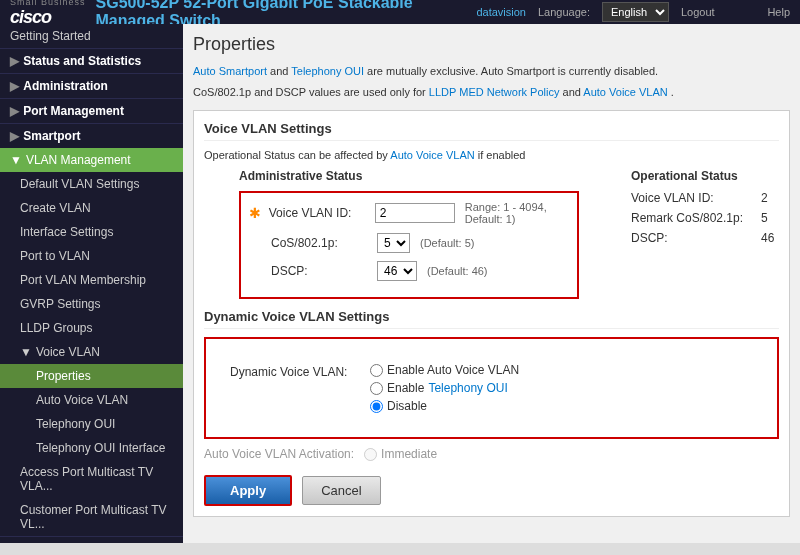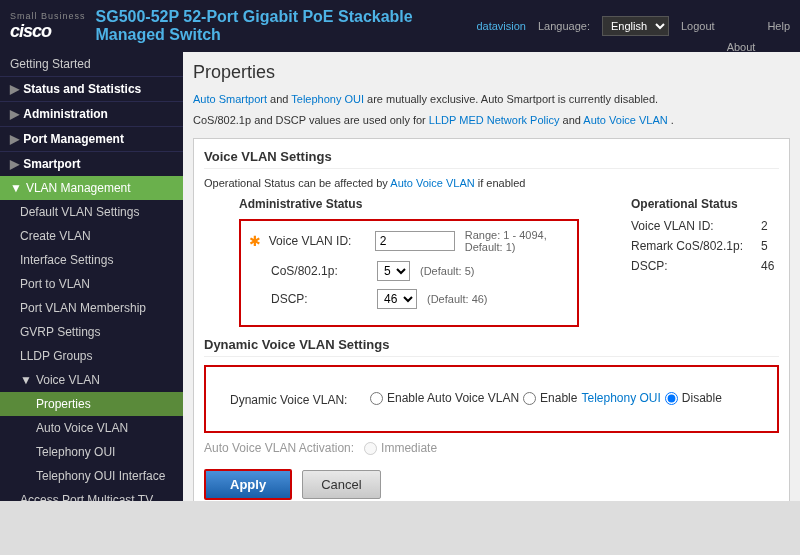--- a/index.html
+++ b/index.html
@@ -6,7 +6,7 @@
     body { font-family: Arial, sans-serif; font-size: 12px; background: #ddd; width: 800px; height: 555px; overflow: hidden; }
 
     
-    #header { background: #1a1a2e; height: 52px; display: flex; align-items: center; padding: 0 10px; justify-content: center; }
+    #header { background: #1a1a2e; height: 24px; display: flex; align-items: center; padding: 0 10px; justify-content: center; }
     #header-logo { display: flex; align-items: center; gap: 8px; }
     .cisco-logo { color: #fff; font-size: 18px; font-weight: bold; font-style: italic; letter-spacing: -1px; }
     #header-title { color: #4db3e6; font-size: 16px; font-weight: bold; margin-left: 10px; flex: 1; }

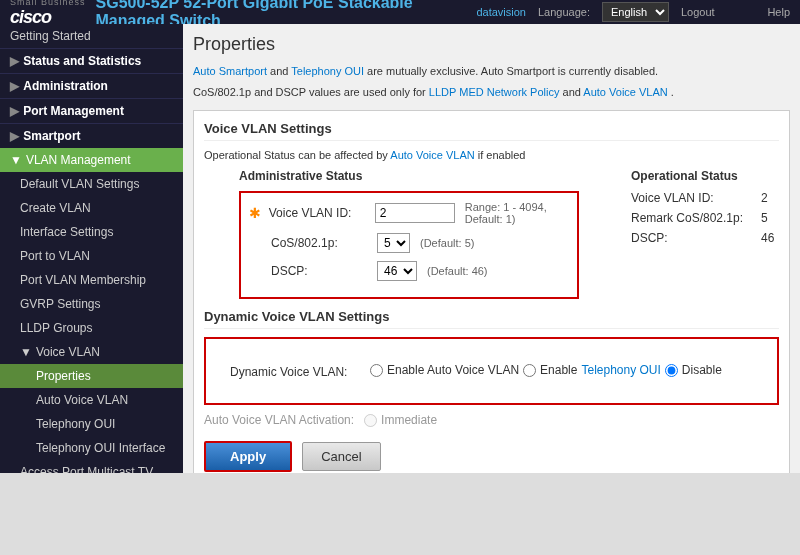--- a/index.html
+++ b/index.html
@@ -15,7 +15,7 @@
     #lang-select { background: #333; color: #fff; border: 1px solid #555; padding: 2px 4px; font-size: 11px; }
 
     
-    #layout { display: flex; height: 449px; }
+    #layout { display: flex; height: 519px; }
 
     
     #sidebar { width: 183px; background: #1a1a2e; overflow-y: auto; flex-shrink: 0; }

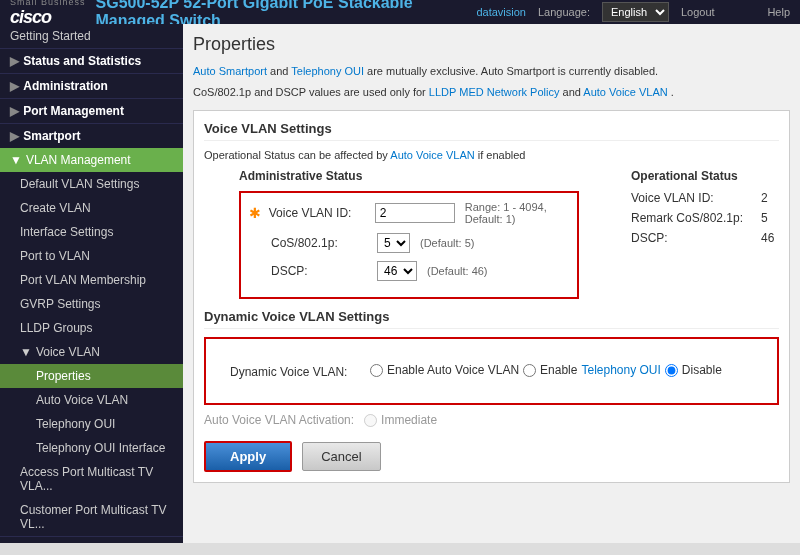--- a/index.html
+++ b/index.html
@@ -69,7 +69,7 @@
     .dynamic-border-box { border: 2px solid #cc0000; padding: 24px; }
     .dynamic-row { display: flex; align-items: flex-start; gap: 10px; }
     .dynamic-label { min-width: 130px; color: #333; font-size: 12px; padding-top: 2px; }
-    .radio-group { display: flex; flex-direction: row; gap: 4px; }
+    .radio-group { display: flex; flex-direction: column; gap: 4px; }
     .radio-item { display: flex; align-items: center; gap: 4px; font-size: 12px; color: #333; }
     .radio-item input { margin: 0; }
     .radio-item a { color: #0077cc; text-decoration: none; }

